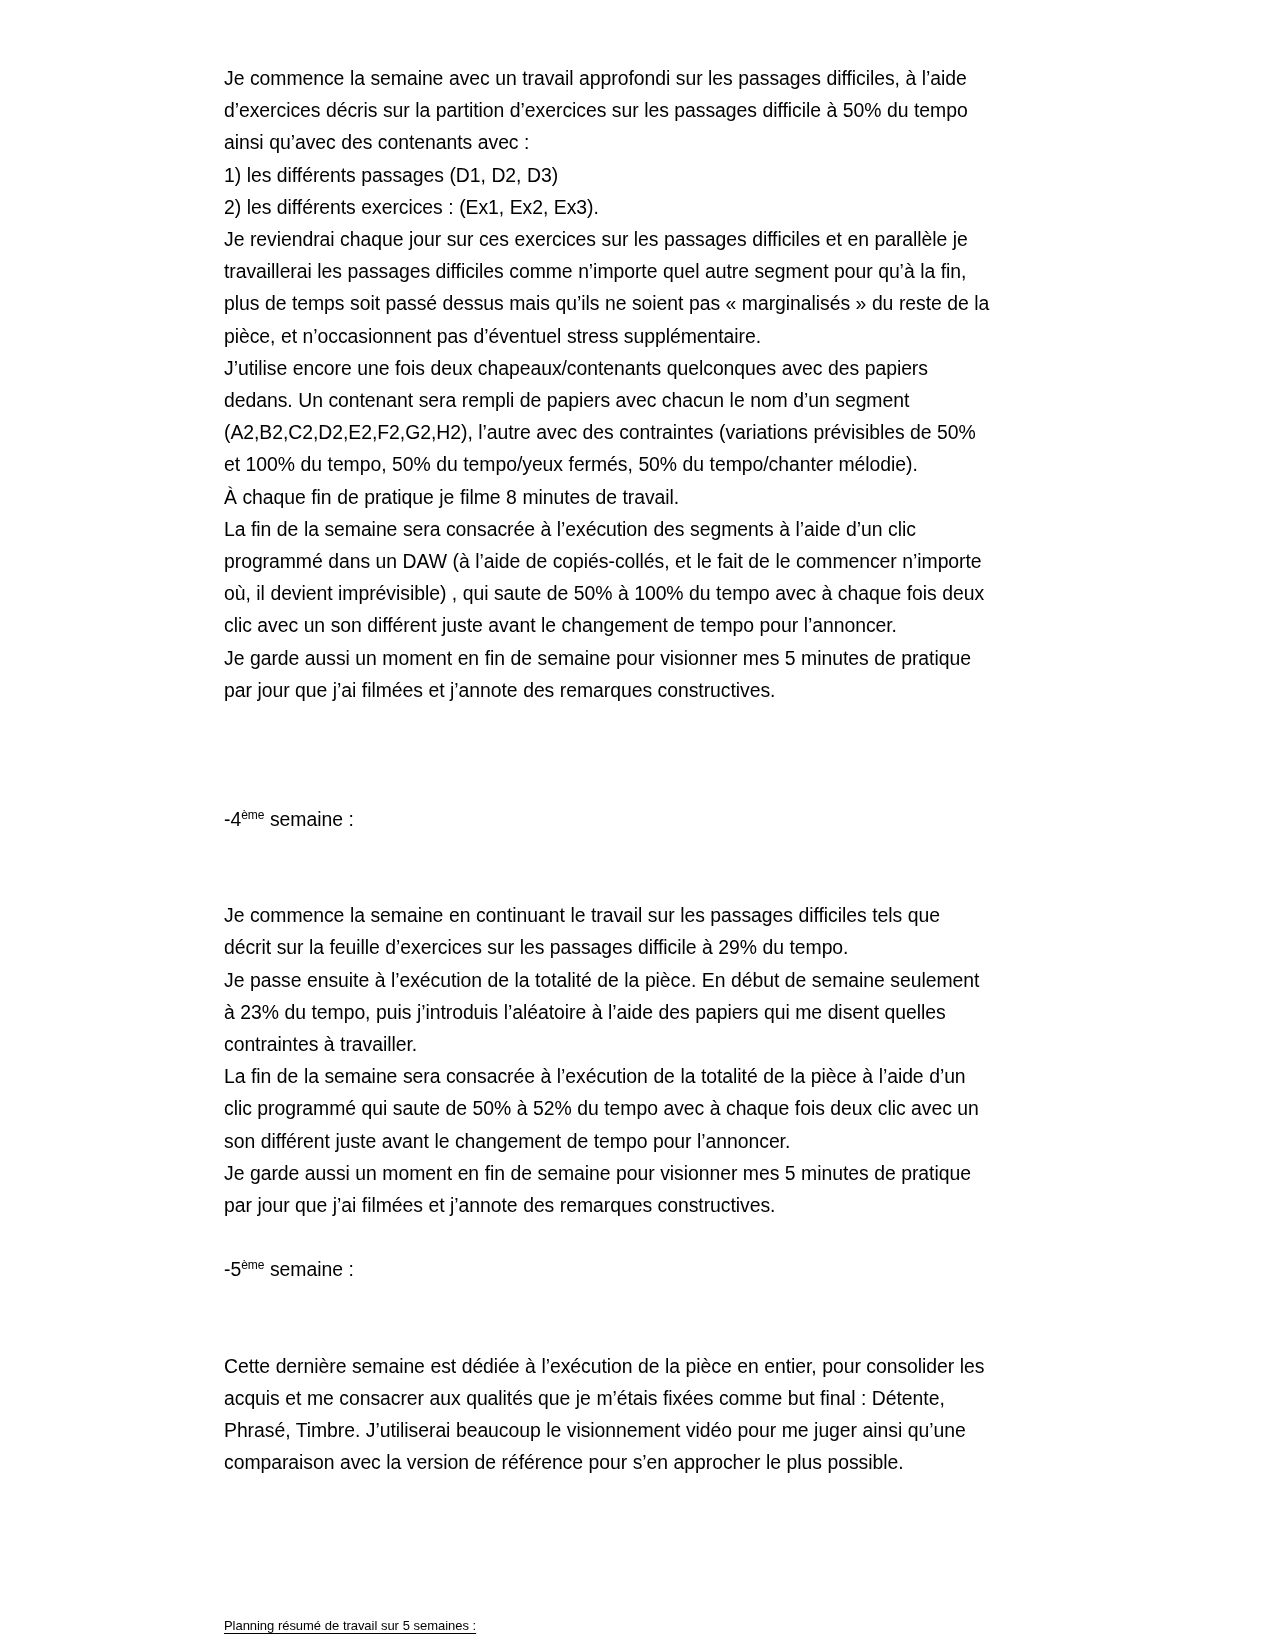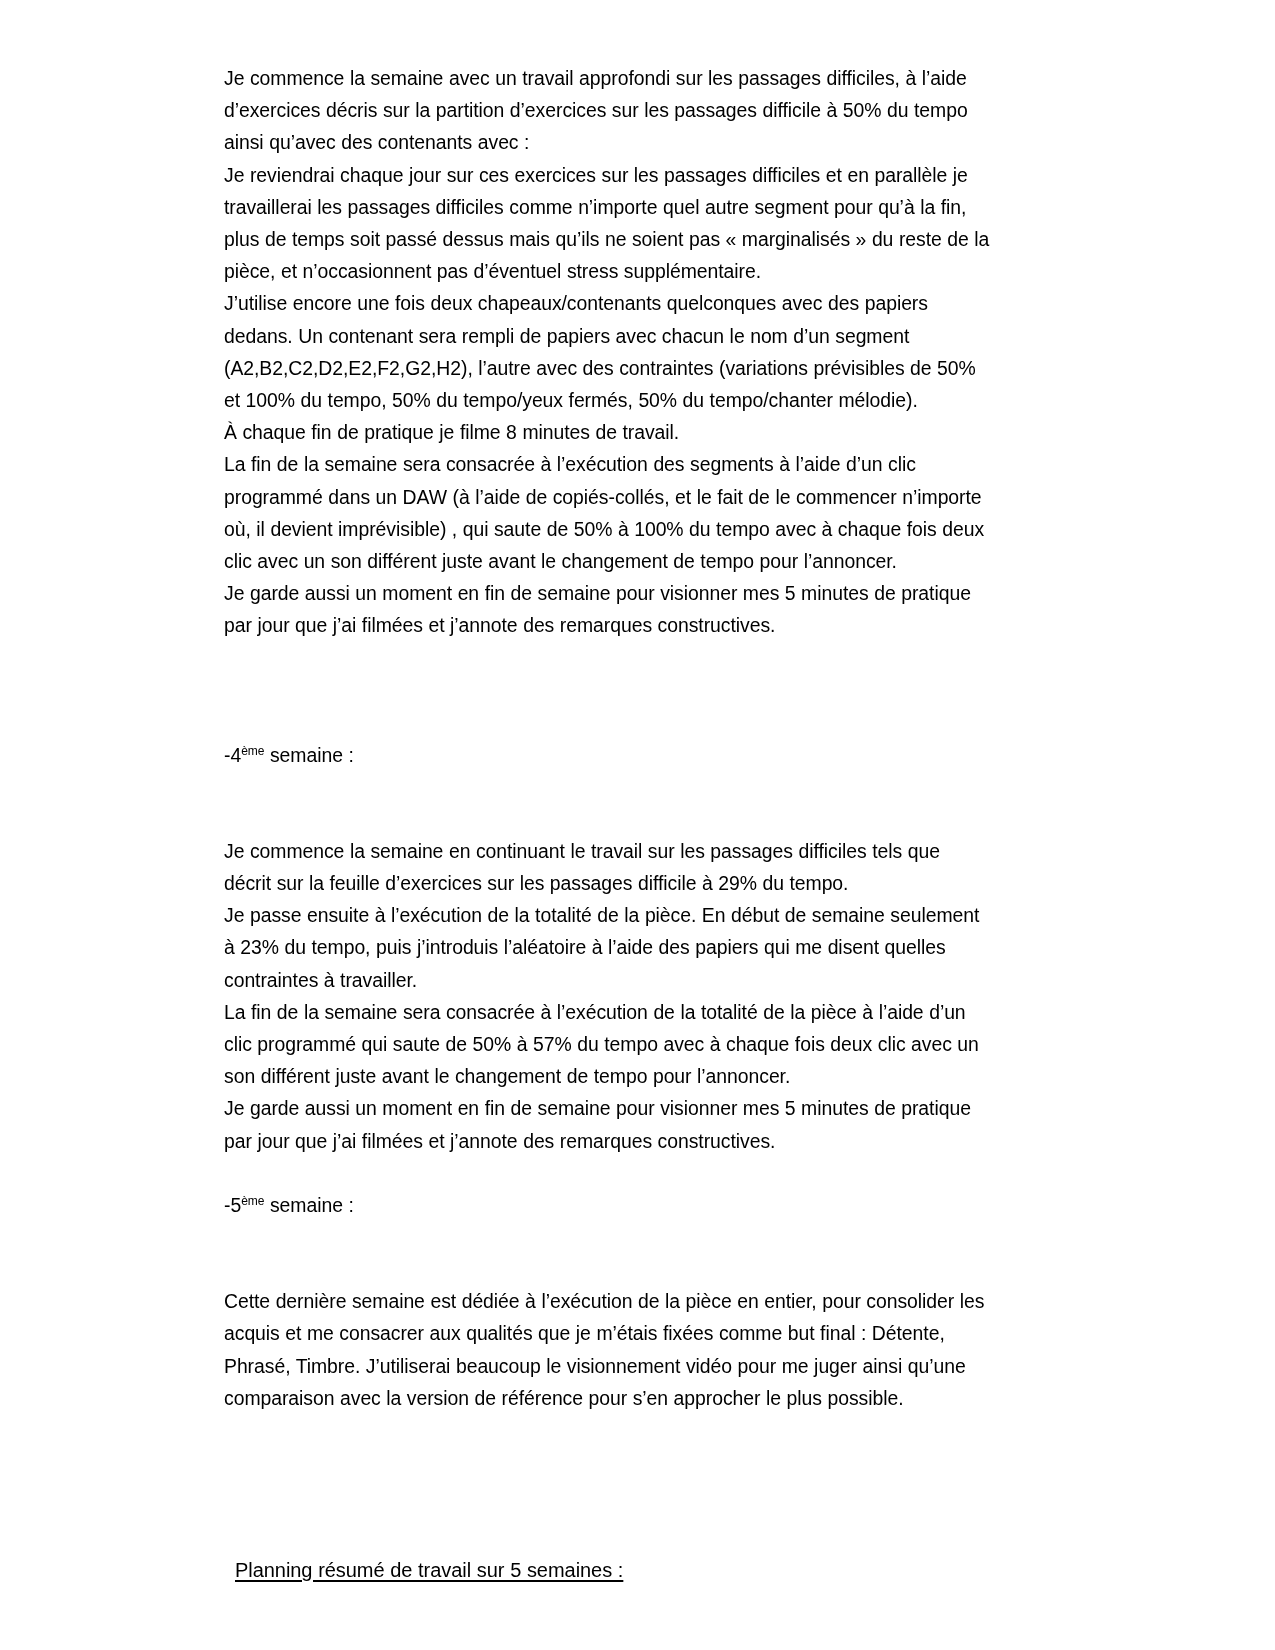--- a/index.html
+++ b/index.html
@@ -71,6 +71,7 @@
 
     <section>
       <p class="para">Je commence la semaine avec un travail approfondi sur les passages difficiles, à l’aide d’exercices décris sur la partition d’exercices sur les passages difficile à 50% du tempo ainsi qu’avec des contenants avec :</p>
+      <p class="para">1) les différents passages (D1, D2, D3)</p>
       <p class="para">Je reviendrai chaque jour sur ces exercices sur les passages difficiles et en parallèle je travaillerai les passages difficiles comme n’importe quel autre segment pour qu’à la fin, plus de temps soit passé dessus mais qu’ils ne soient pas « marginalisés » du reste de la pièce, et n’occasionnent pas d’éventuel stress supplémentaire.</p>
       <p class="para">J’utilise encore une fois deux chapeaux/contenants quelconques avec des papiers dedans. Un contenant sera rempli de papiers avec chacun le nom d’un segment (A2,B2,C2,D2,E2,F2,G2,H2), l’autre avec des contraintes (variations prévisibles de 50% et 100% du tempo, 50% du tempo/yeux fermés, 50% du tempo/chanter mélodie).</p>
       <p class="para">À chaque fin de pratique je filme 8 minutes de travail.</p>

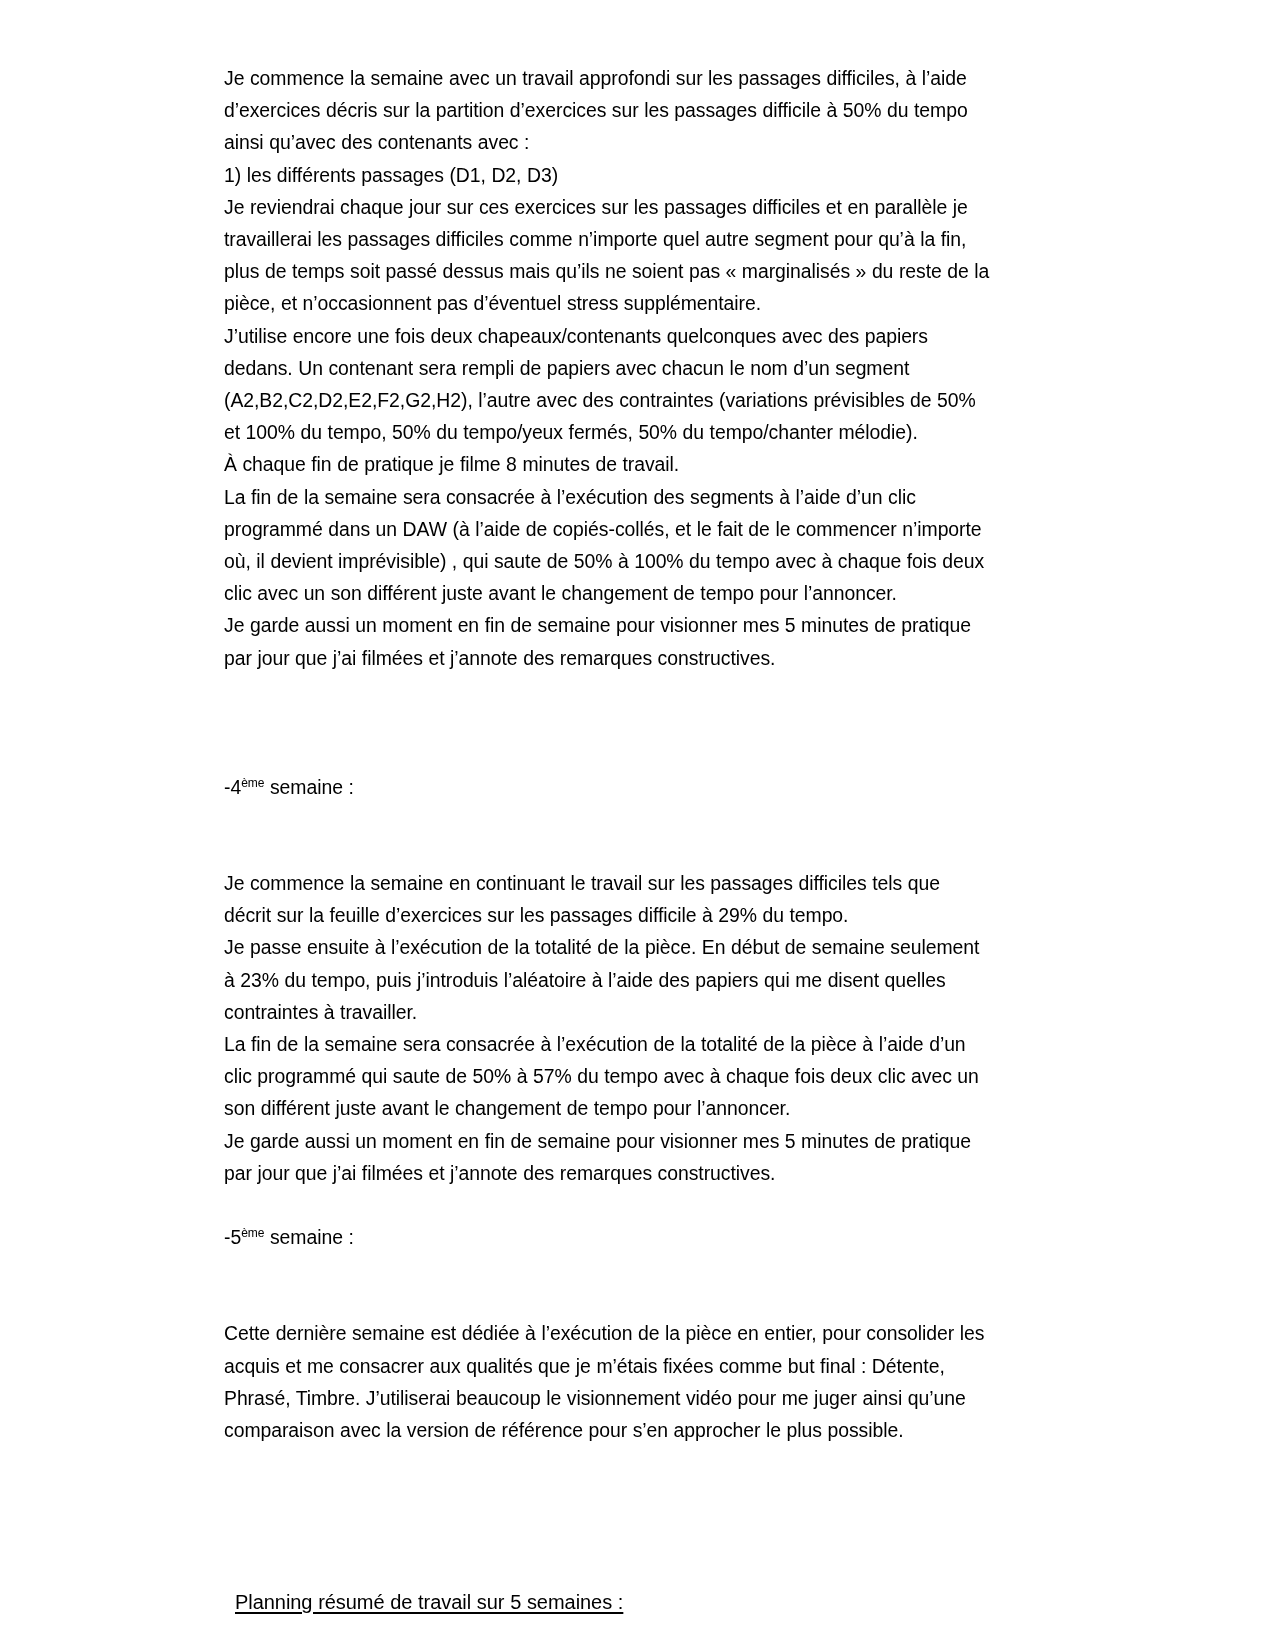--- a/index.html
+++ b/index.html
@@ -72,6 +72,7 @@
     <section>
       <p class="para">Je commence la semaine avec un travail approfondi sur les passages difficiles, à l’aide d’exercices décris sur la partition d’exercices sur les passages difficile à 50% du tempo ainsi qu’avec des contenants avec :</p>
       <p class="para">1) les différents passages (D1, D2, D3)</p>
+      <p class="para">2) les différents exercices : (Ex1, Ex2, Ex3).</p>
       <p class="para">Je reviendrai chaque jour sur ces exercices sur les passages difficiles et en parallèle je travaillerai les passages difficiles comme n’importe quel autre segment pour qu’à la fin, plus de temps soit passé dessus mais qu’ils ne soient pas « marginalisés » du reste de la pièce, et n’occasionnent pas d’éventuel stress supplémentaire.</p>
       <p class="para">J’utilise encore une fois deux chapeaux/contenants quelconques avec des papiers dedans. Un contenant sera rempli de papiers avec chacun le nom d’un segment (A2,B2,C2,D2,E2,F2,G2,H2), l’autre avec des contraintes (variations prévisibles de 50% et 100% du tempo, 50% du tempo/yeux fermés, 50% du tempo/chanter mélodie).</p>
       <p class="para">À chaque fin de pratique je filme 8 minutes de travail.</p>

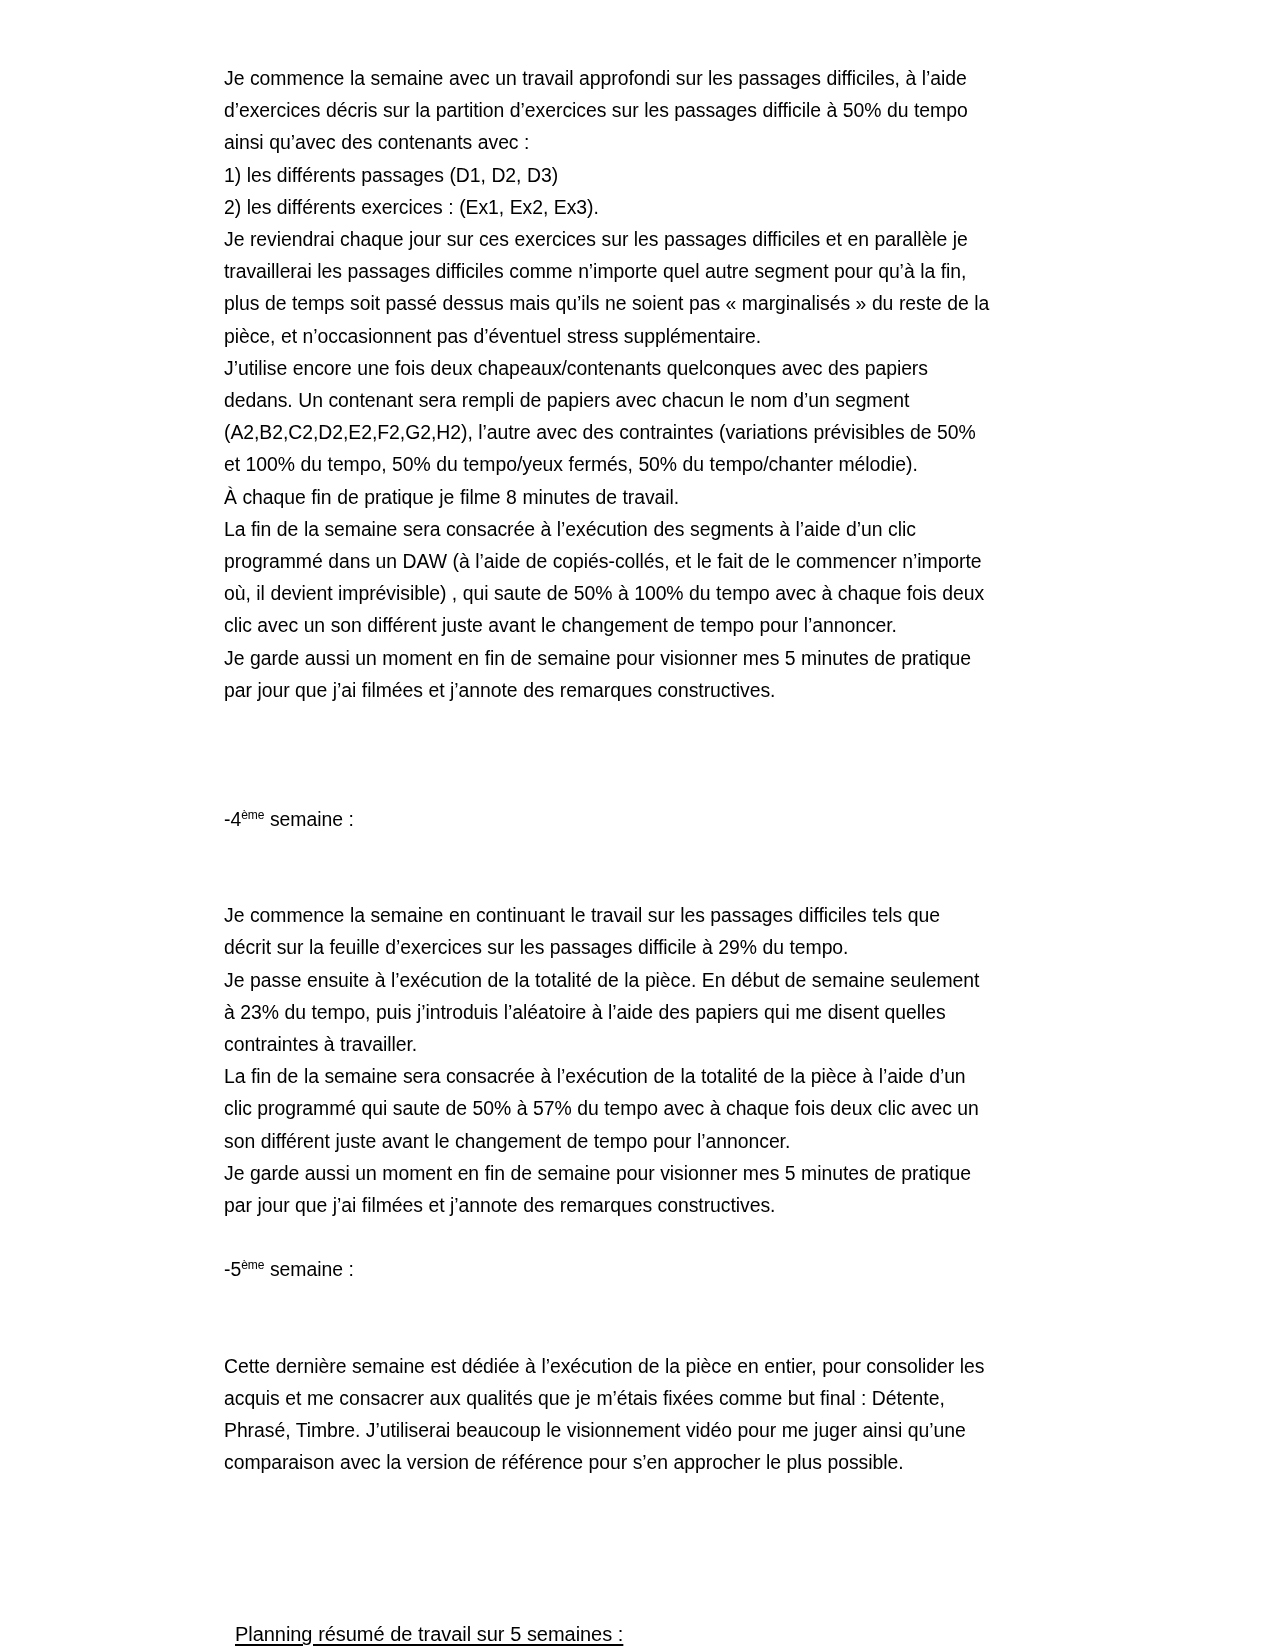--- a/index.html
+++ b/index.html
@@ -89,7 +89,7 @@
 
       <p class="para">Je commence la semaine en continuant le travail sur les passages difficiles tels que décrit sur la feuille d’exercices sur les passages difficile à 29% du tempo.</p>
       <p class="para">Je passe ensuite à l’exécution de la totalité de la pièce. En début de semaine seulement à 23% du tempo, puis j’introduis l’aléatoire à l’aide des papiers qui me disent quelles contraintes à travailler.</p>
-      <p class="para">La fin de la semaine sera consacrée à l’exécution de la totalité de la pièce à l’aide d’un clic programmé qui saute de 50% à 57% du tempo avec à chaque fois deux clic avec un son différent juste avant le changement de tempo pour l’annoncer.</p>
+      <p class="para">La fin de la semaine sera consacrée à l’exécution de la totalité de la pièce à l’aide d’un clic programmé qui saute de 50% à 52% du tempo avec à chaque fois deux clic avec un son différent juste avant le changement de tempo pour l’annoncer.</p>
       <p class="para">Je garde aussi un moment en fin de semaine pour visionner mes 5 minutes de pratique par jour que j’ai filmées et j’annote des remarques constructives.</p>
     </section>
 

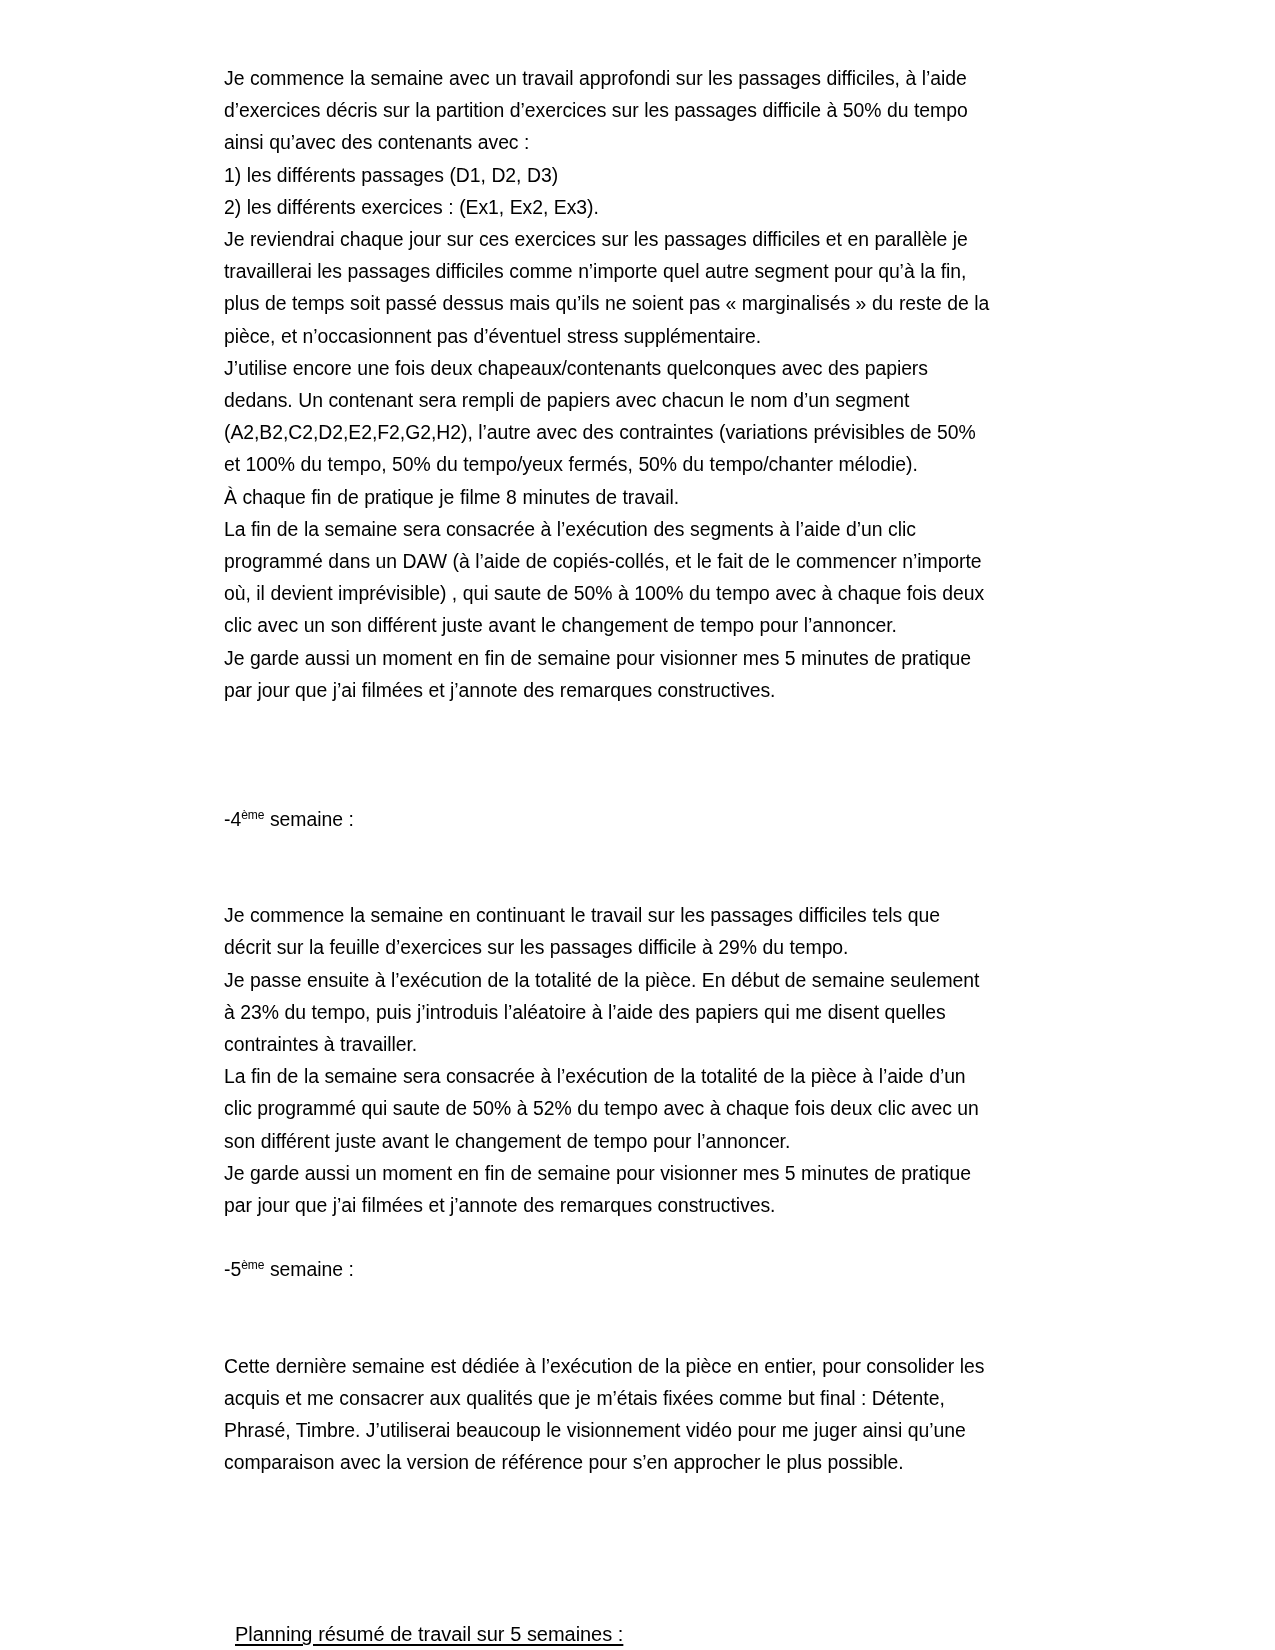--- a/index.html
+++ b/index.html
@@ -44,8 +44,8 @@
     font-weight: normal;
   }
   .heading-underline {
-    margin: 11px;
-    font-size: 20px;
+    margin: 0;
+    font-size: 13px;
     line-height: 32.2px;
     font-weight: normal;
     text-decoration: underline;

